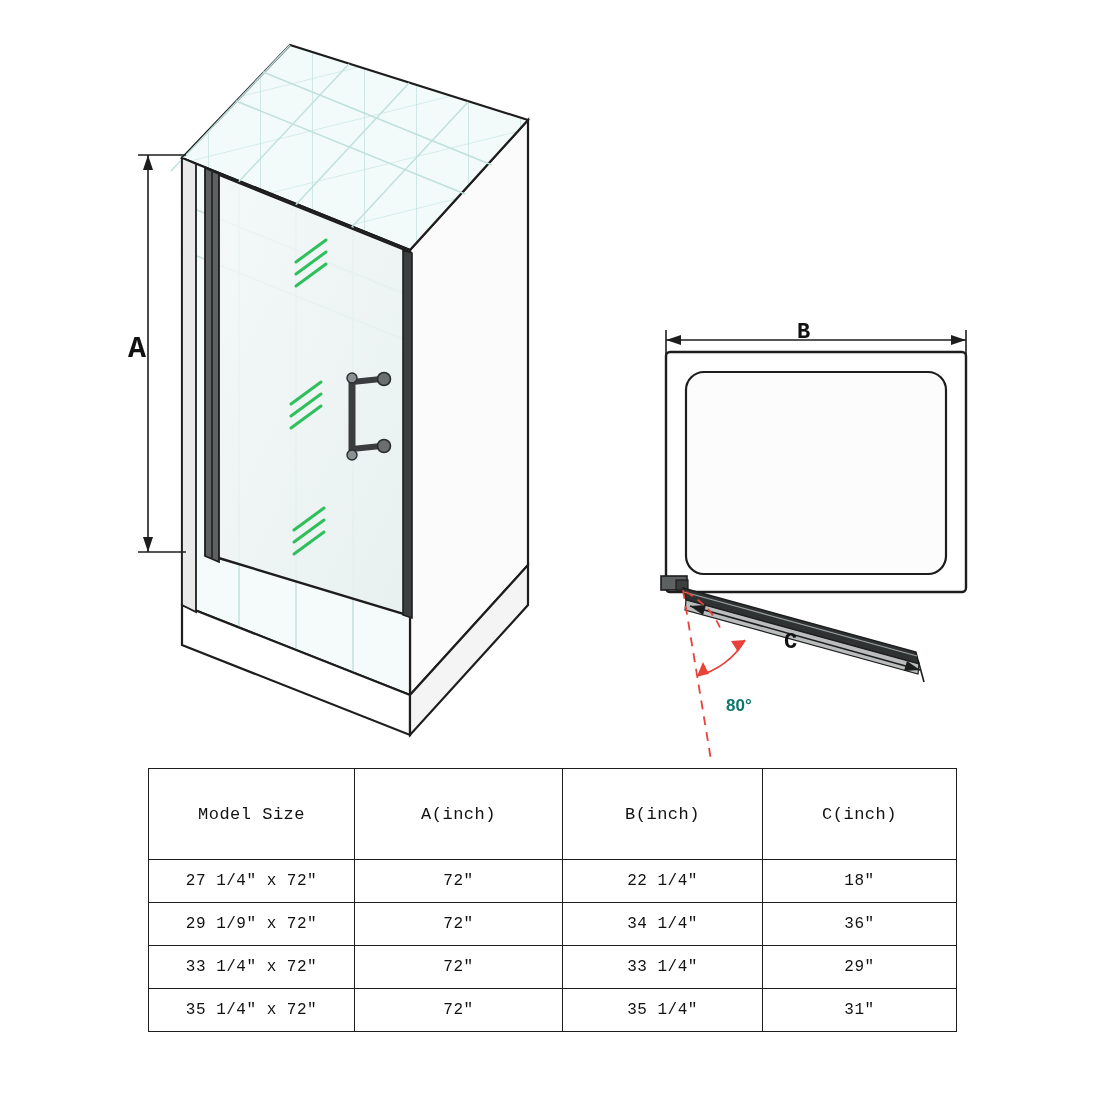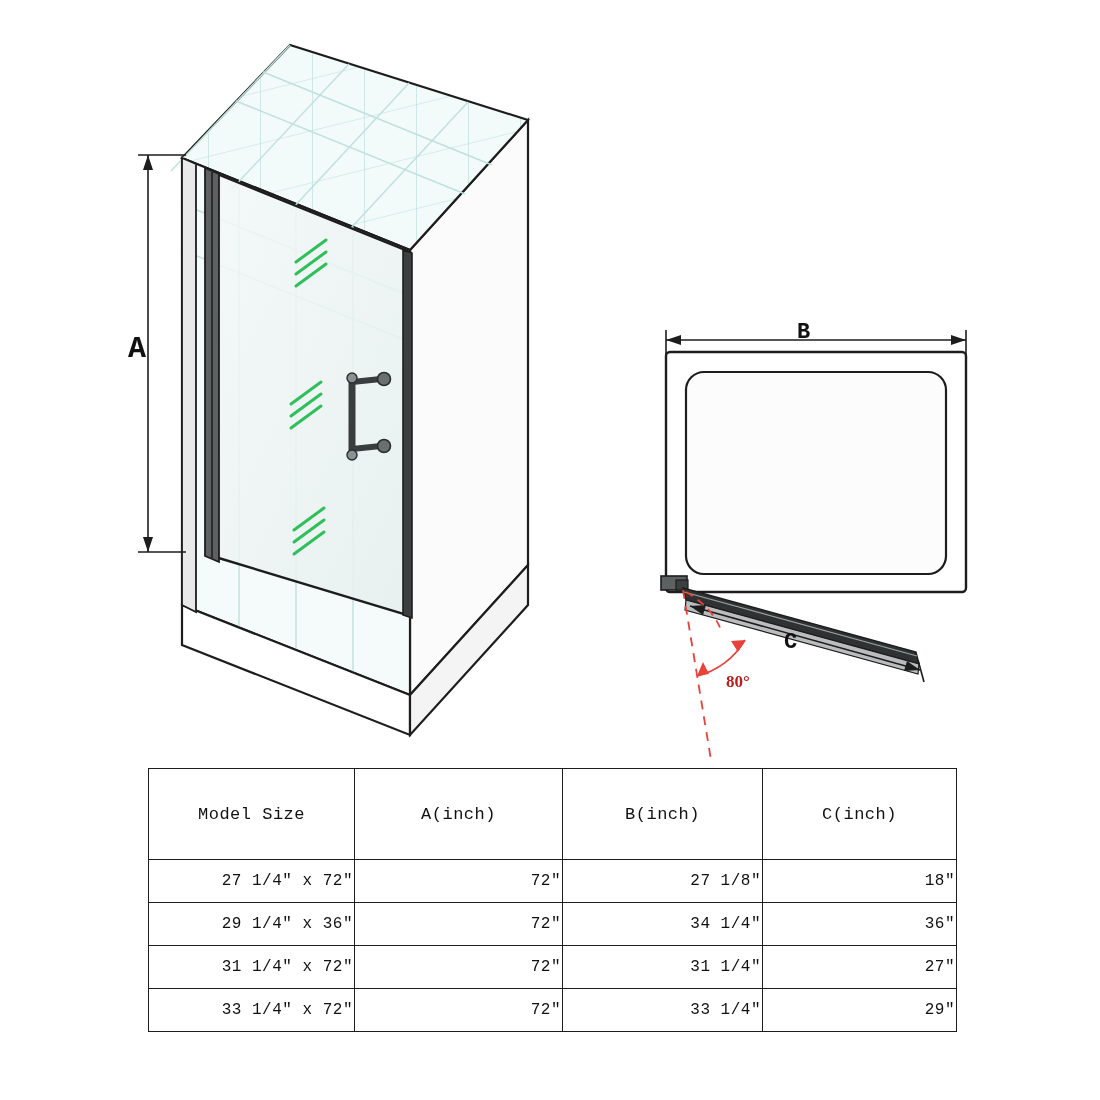--- a/index.html
+++ b/index.html
@@ -89,11 +89,11 @@
   }
   #label-angle {
     left: 726px;
-    top: 672px;
+    top: 696px;
     font-size: 17px;
-    color: #b91c1c;
-    font-weight: bold;
-    font-family: Liberation Serif, serif;
+    color: #0f766e;
+    font-weight: bold;
+    font-family: Liberation Sans, sans-serif;
   }
 </style>
 </head>

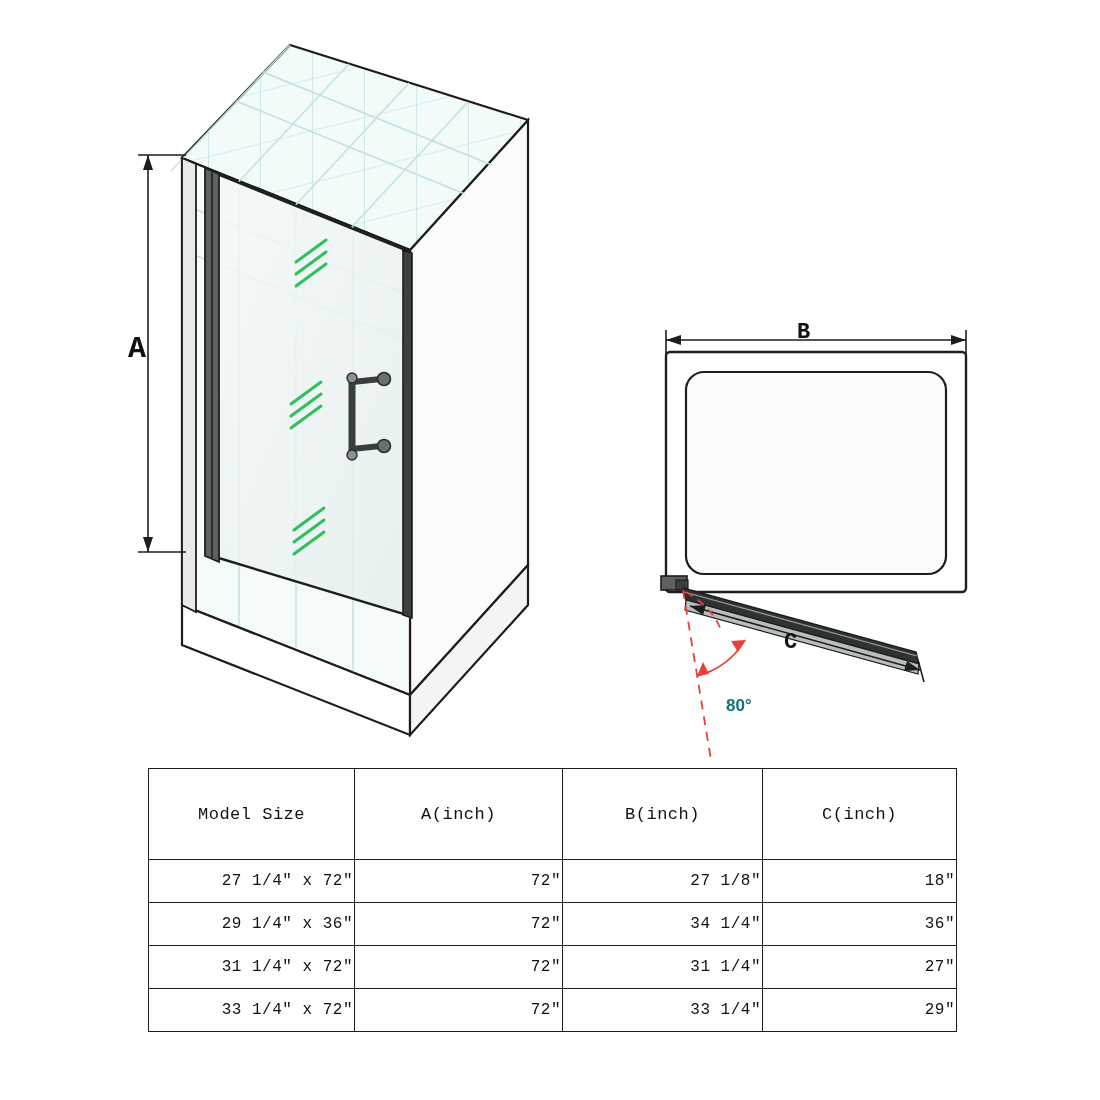--- a/index.html
+++ b/index.html
@@ -55,7 +55,6 @@
   table.spec-table td {
     height: 40px;
     font-size: 16px;
-    text-align: right;
   }
   col.c-model { width: 206px; }
   col.c-a     { width: 208px; }

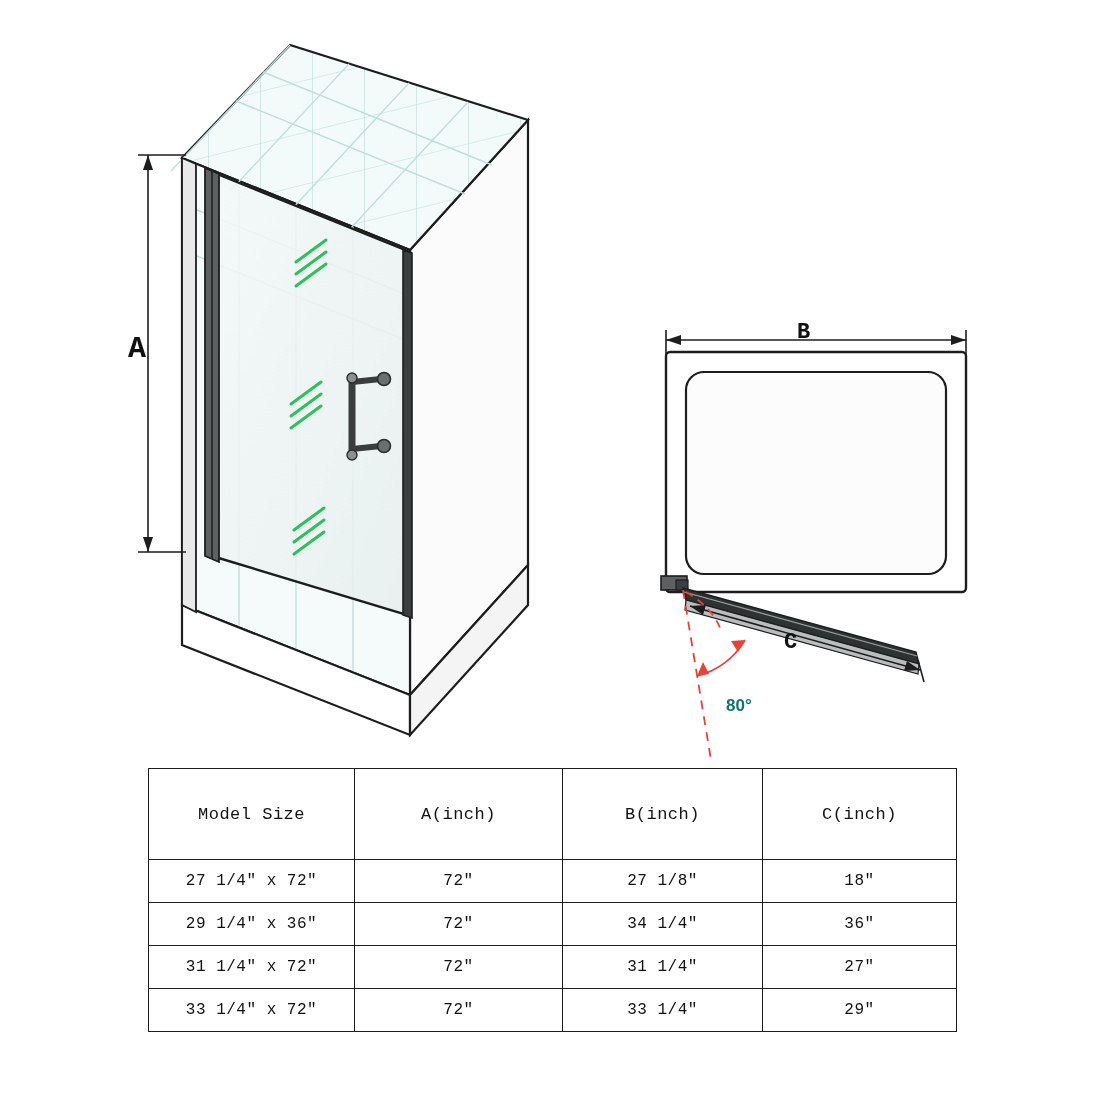--- a/index.html
+++ b/index.html
@@ -248,7 +248,7 @@
         <tr>
           <td>27 1/4″ x 72″</td>
           <td>72″</td>
-          <td>27 1/8″</td>
+          <td>22 1/4″</td>
           <td>18″</td>
         </tr>
         <tr>

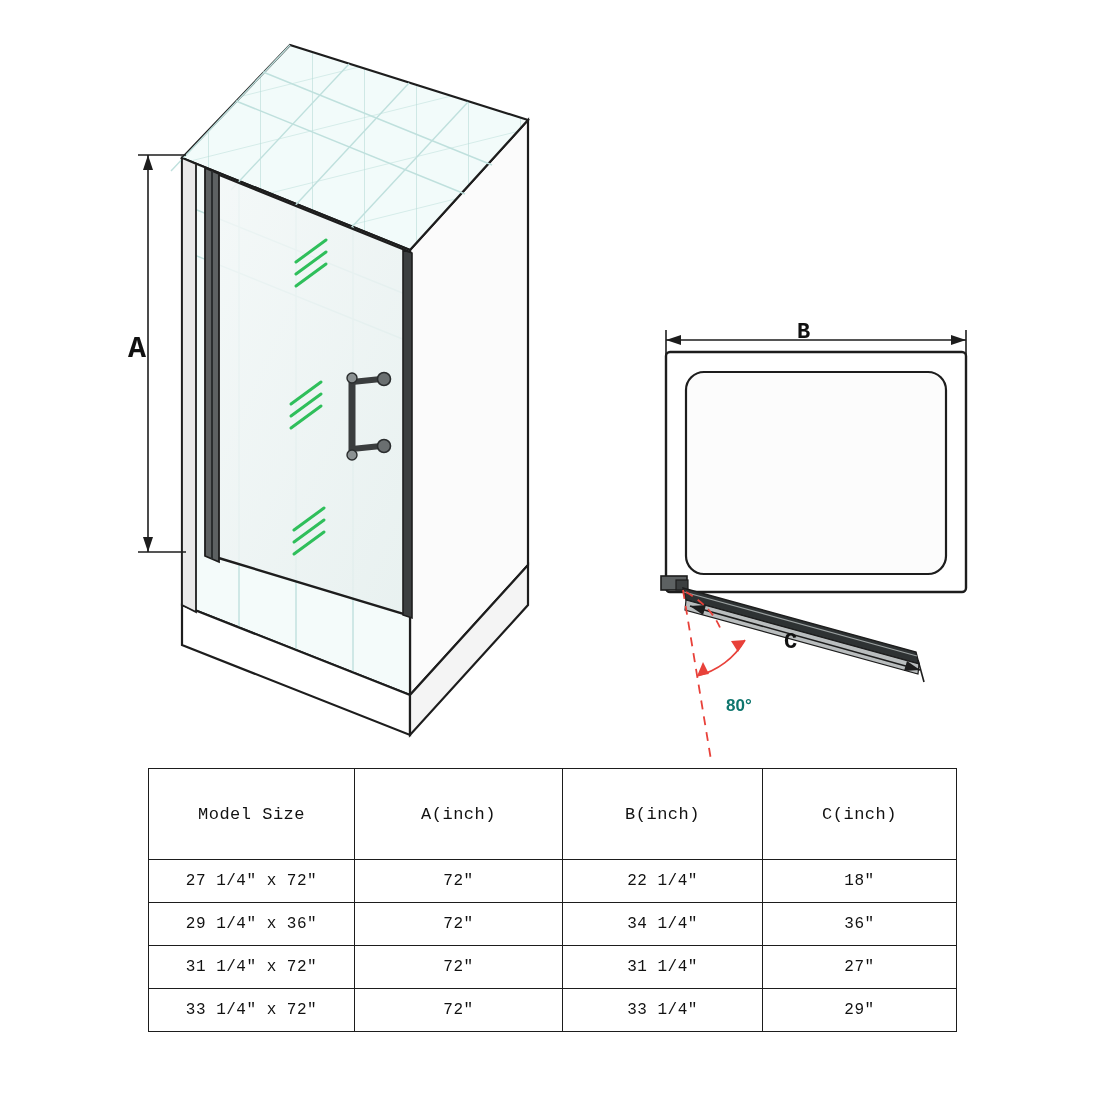--- a/index.html
+++ b/index.html
@@ -252,7 +252,7 @@
           <td>18″</td>
         </tr>
         <tr>
-          <td>29 1/4″ x 36″</td>
+          <td>29 1/9″ x 72″</td>
           <td>72″</td>
           <td>34 1/4″</td>
           <td>36″</td>

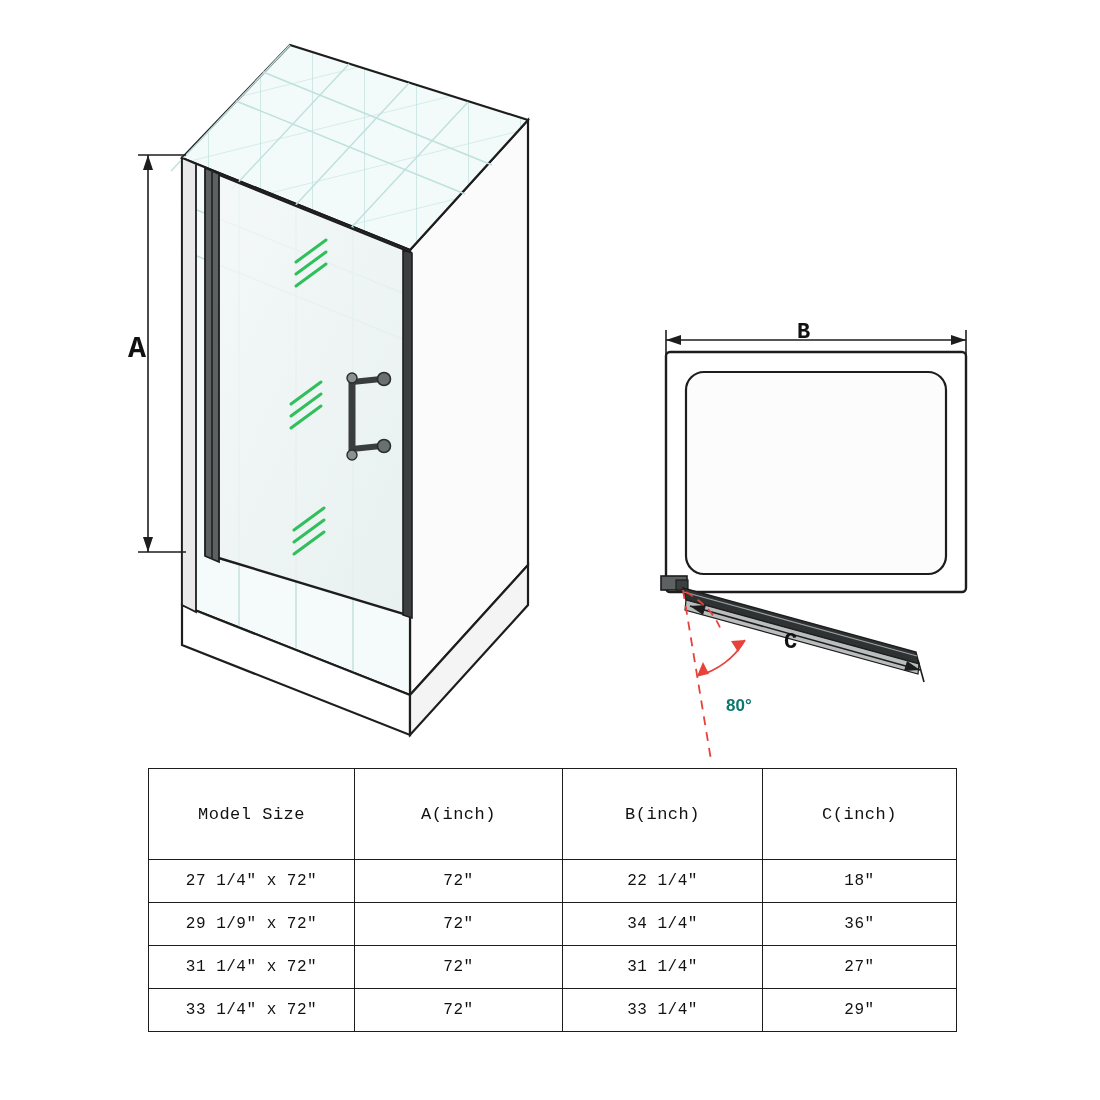--- a/index.html
+++ b/index.html
@@ -258,12 +258,6 @@
           <td>36″</td>
         </tr>
         <tr>
-          <td>31 1/4″ x 72″</td>
-          <td>72″</td>
-          <td>31 1/4″</td>
-          <td>27″</td>
-        </tr>
-        <tr>
           <td>33 1/4″ x 72″</td>
           <td>72″</td>
           <td>33 1/4″</td>

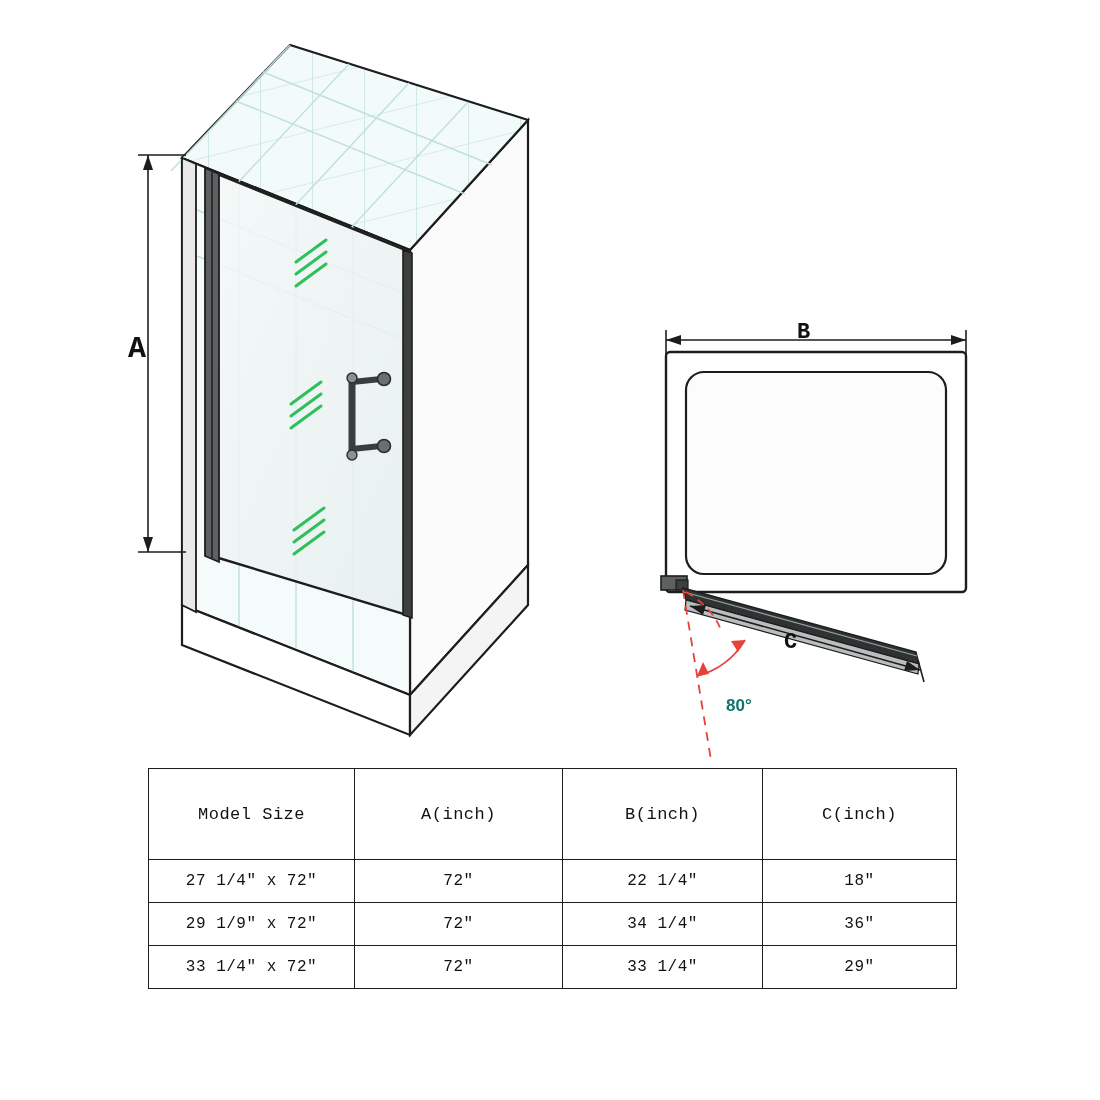--- a/index.html
+++ b/index.html
@@ -263,6 +263,12 @@
           <td>33 1/4″</td>
           <td>29″</td>
         </tr>
+        <tr>
+          <td>35 1/4″ x 72″</td>
+          <td>72″</td>
+          <td>35 1/4″</td>
+          <td>31″</td>
+        </tr>
       </tbody>
     </table>
   </div>

